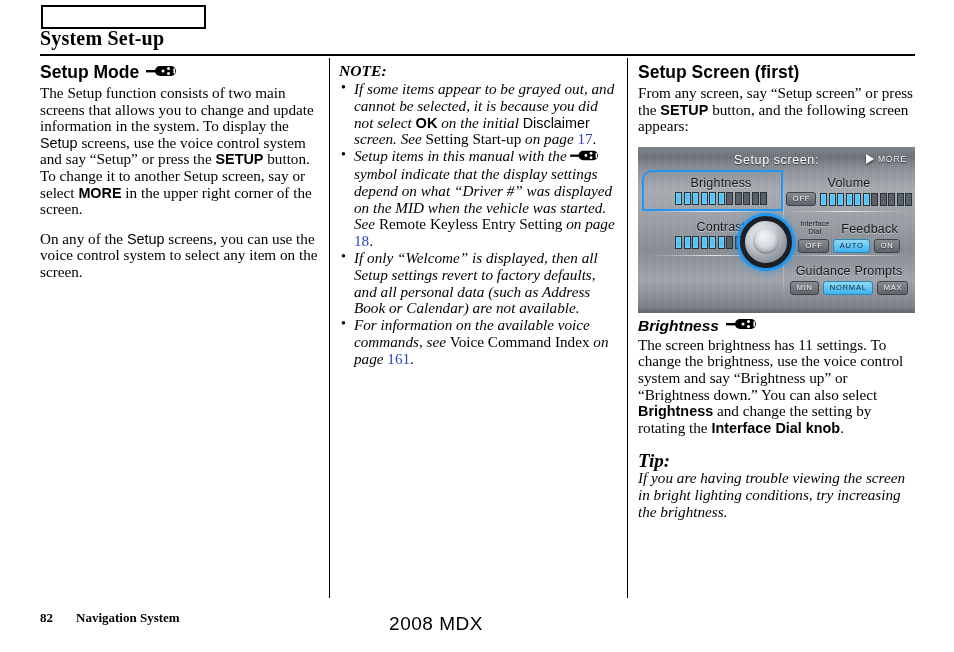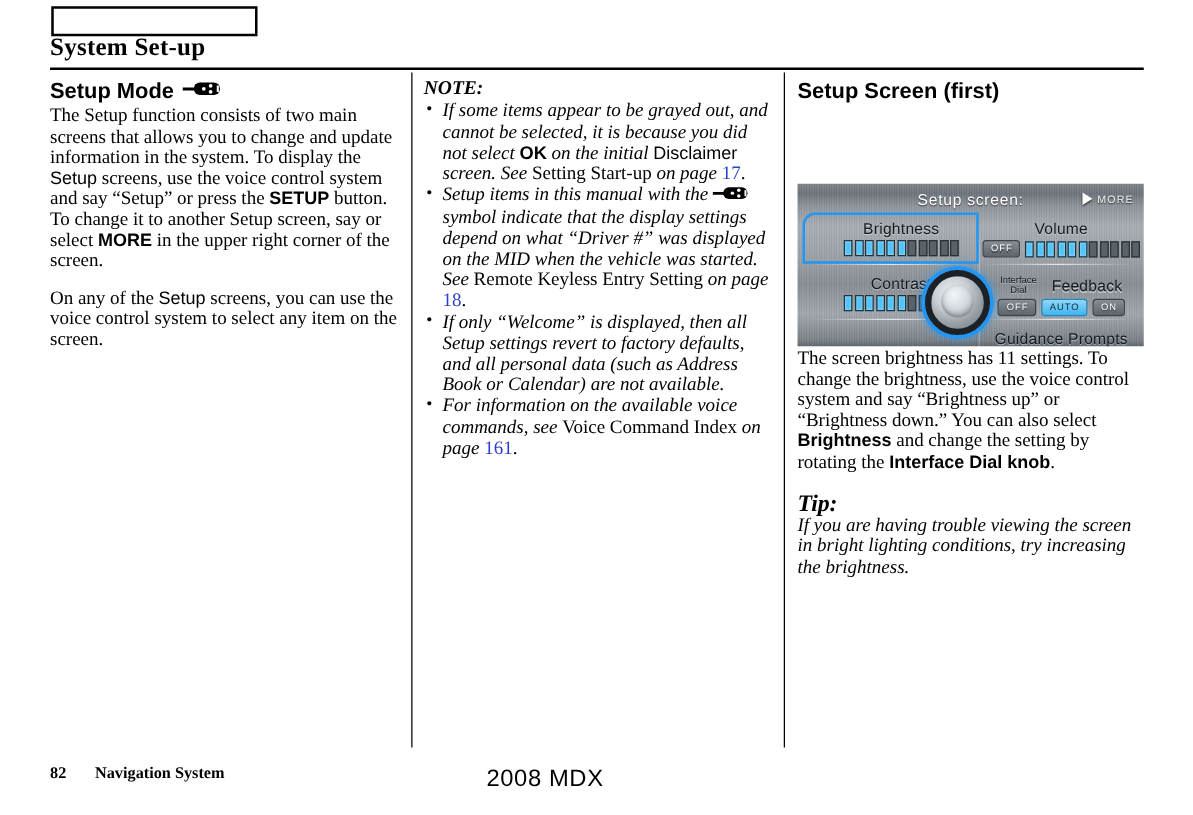--- a/index.html
+++ b/index.html
@@ -372,6 +372,7 @@
   <h2 class="sec">
     <span>Setup Screen (first)</span>
   </h2>
+  <p class="body" style="margin-bottom:8px"><span>From any screen, say “Setup screen” or press the </span><span class="sansb">SETUP</span><span> button, and the following screen appears:</span></p>
 
   <div style="height:173px"></div>
 

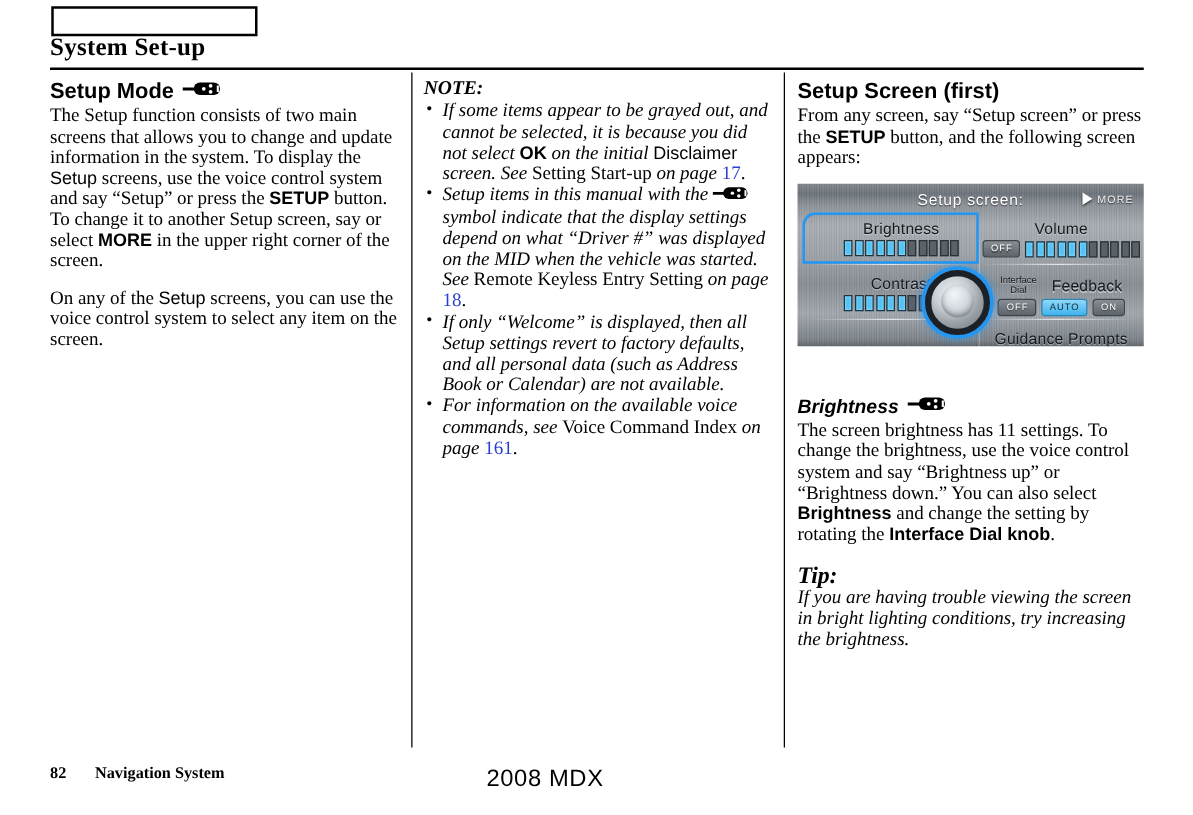--- a/index.html
+++ b/index.html
@@ -174,7 +174,7 @@
   .navshot {
     position: absolute;
     left: 638px; top: 147px;
-    width: 277px; height: 130px;
+    width: 277px; height: 166px;
     background:
       linear-gradient(180deg,#7f858b 0%, #6d737a 6%, #8e949a 14%, #a7adb2 26%,
                       #9aa0a6 46%, #878d93 62%, #a0a6ac 80%, #7c8289 96%, #5f656b 100%);

